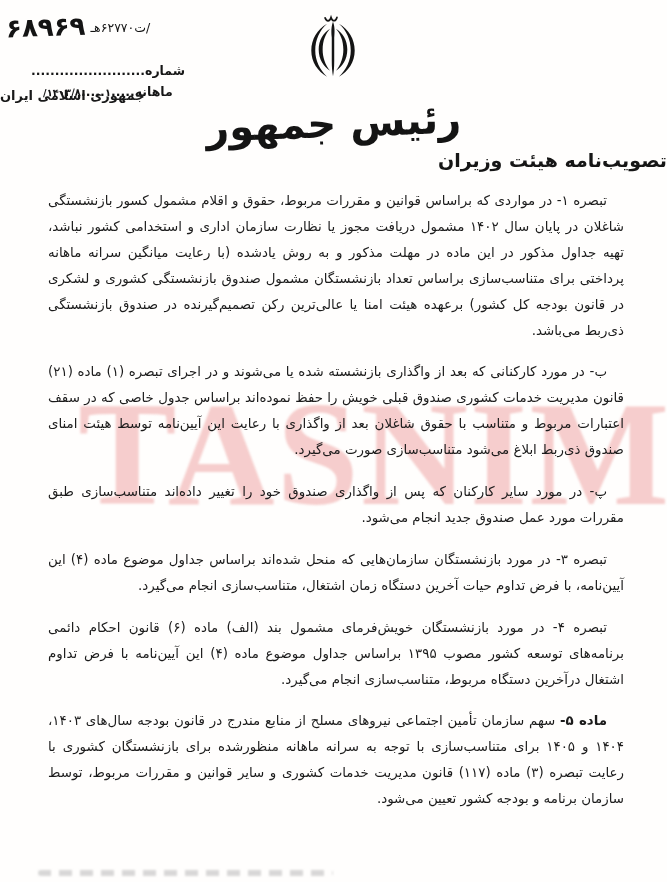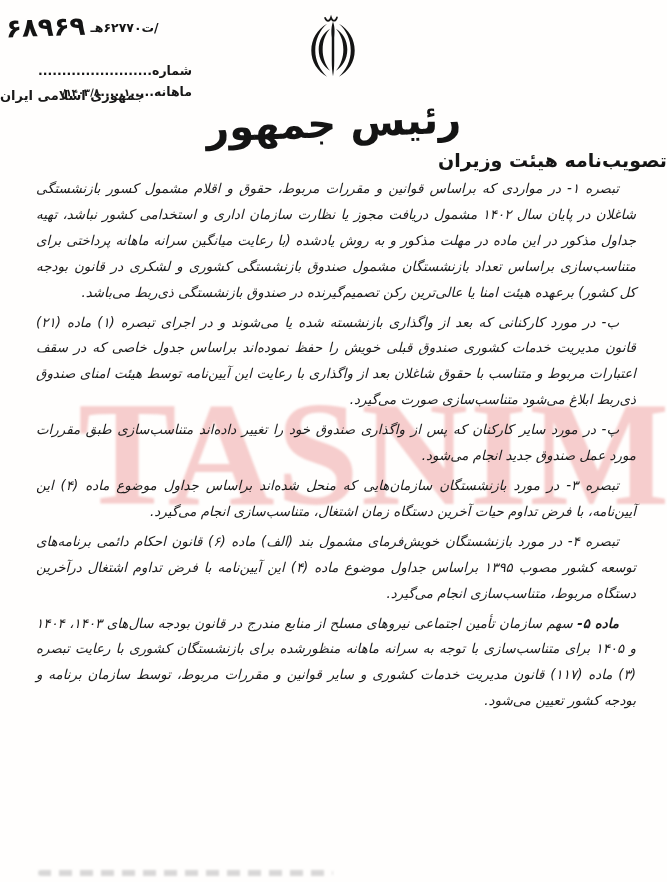--- a/index.html
+++ b/index.html
@@ -17,7 +17,7 @@
     transform:rotate(-2deg);vertical-align:middle;color:#141414;
   }
   .ref-small{
-    display:inline-block;font-size:12.5px;font-weight:bold;vertical-align:middle;
+    display:inline-block;font-size:12.5px;font-weight:normal;vertical-align:middle;
     margin-right:6px;color:#141414;
   }
   .numdate{

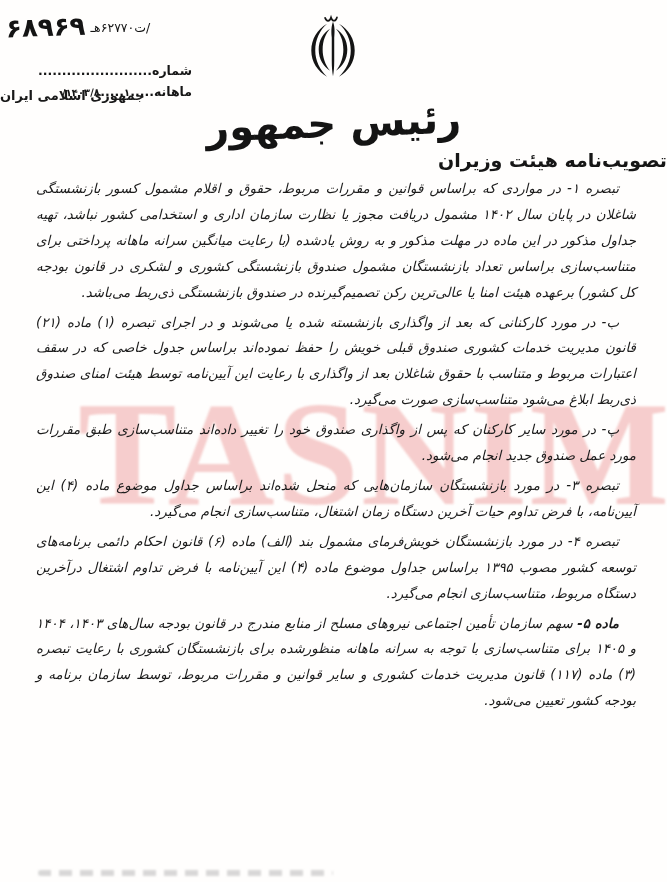--- a/index.html
+++ b/index.html
@@ -21,7 +21,7 @@
     margin-right:6px;color:#141414;
   }
   .numdate{
-    position:absolute;top:60px;left:24px;width:168px;direction:rtl;text-align:right;
+    position:absolute;top:60px;left:24px;width:168px;direction:rtl;text-align:center;
     font-size:12.5px;font-weight:bold;color:#161616;line-height:21px;white-space:nowrap;
   }
   .numdate .dots{font-weight:bold;letter-spacing:1px;}

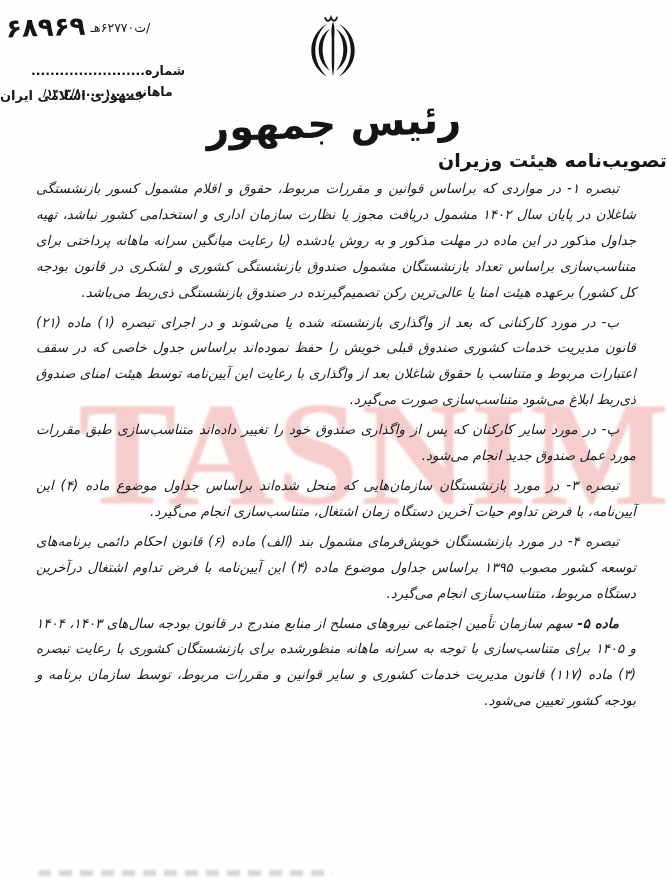--- a/index.html
+++ b/index.html
@@ -53,7 +53,7 @@
     position:absolute;top:172px;right:27px;left:32px;z-index:2;
     font-size:13.4px;line-height:25.9px;text-align:justify;color:#1b1b1b;
   }
-  .bodytext p{margin:4px;text-indent:17px;font-style:italic;}
+  .bodytext p{margin:16px;text-indent:17px;}
   .lead{font-weight:normal;}
   .lead-bold{font-weight:bold;}
   

